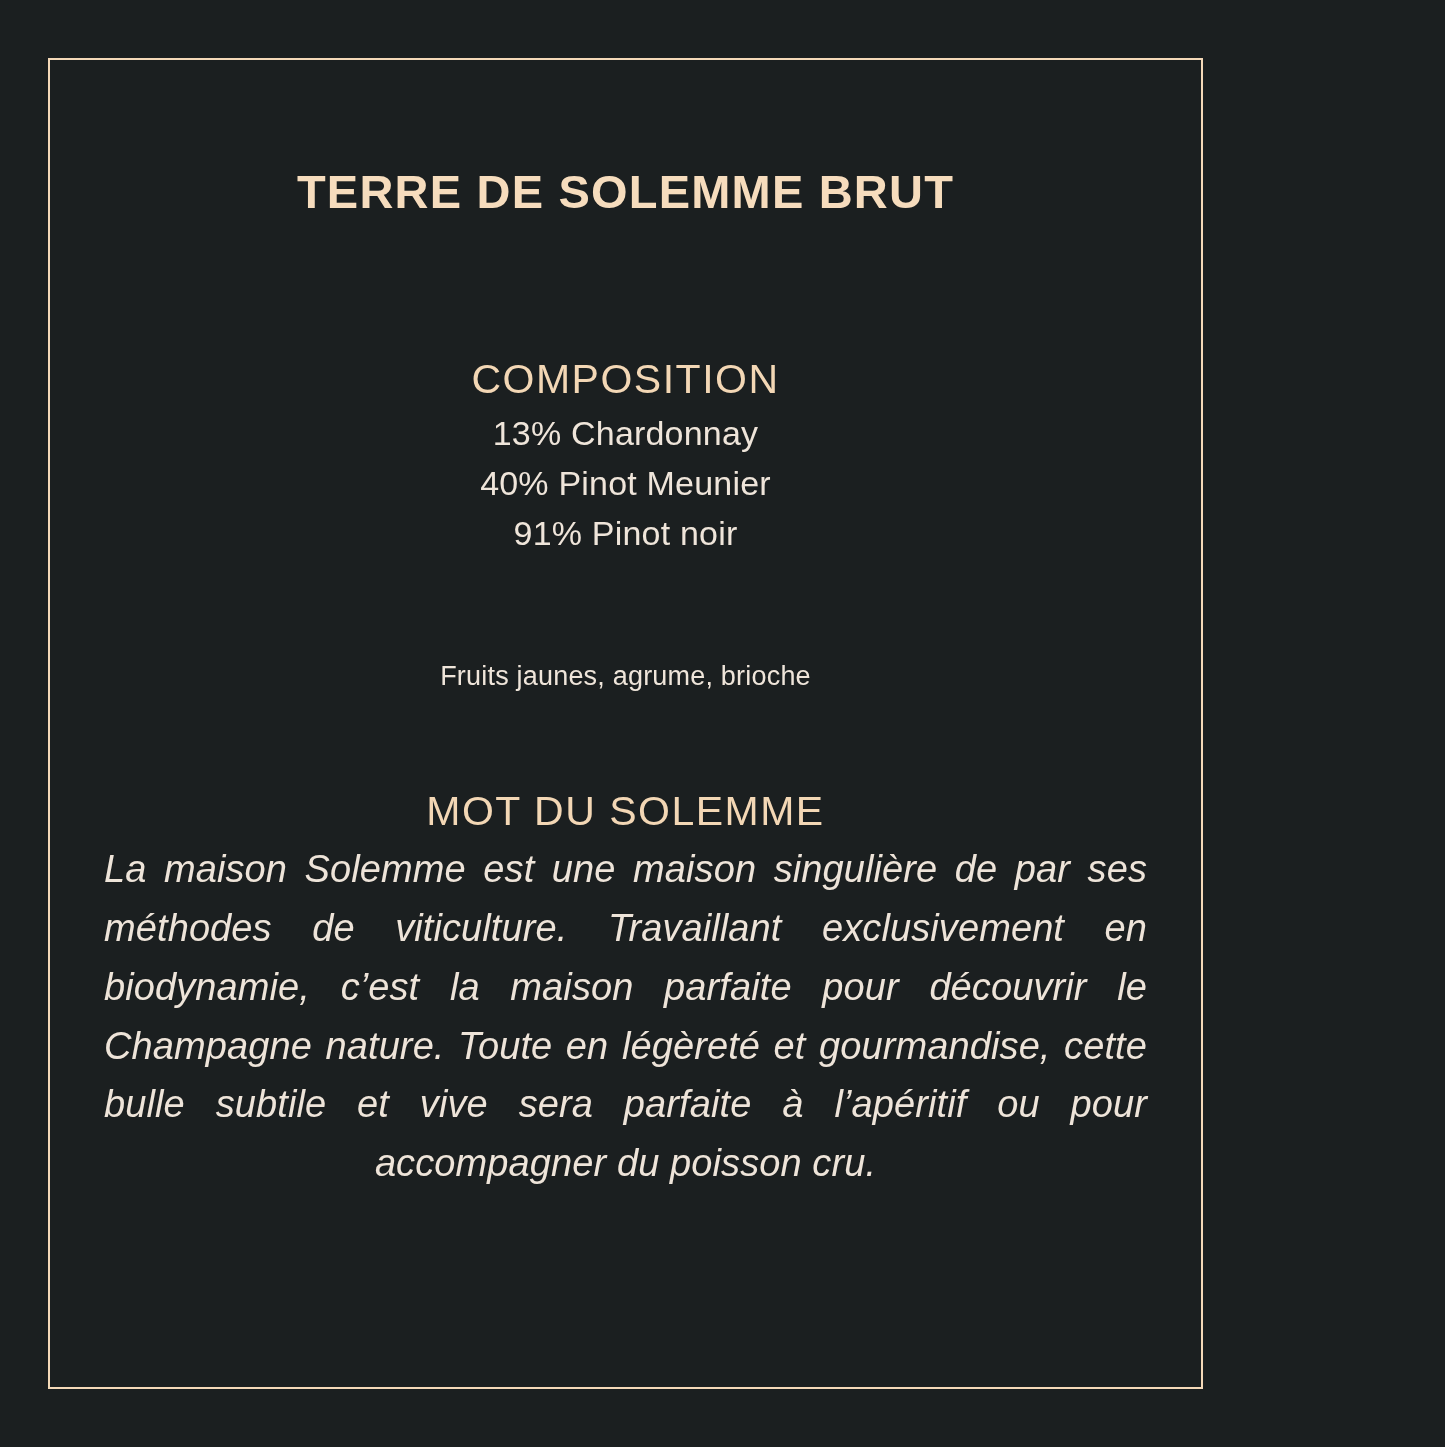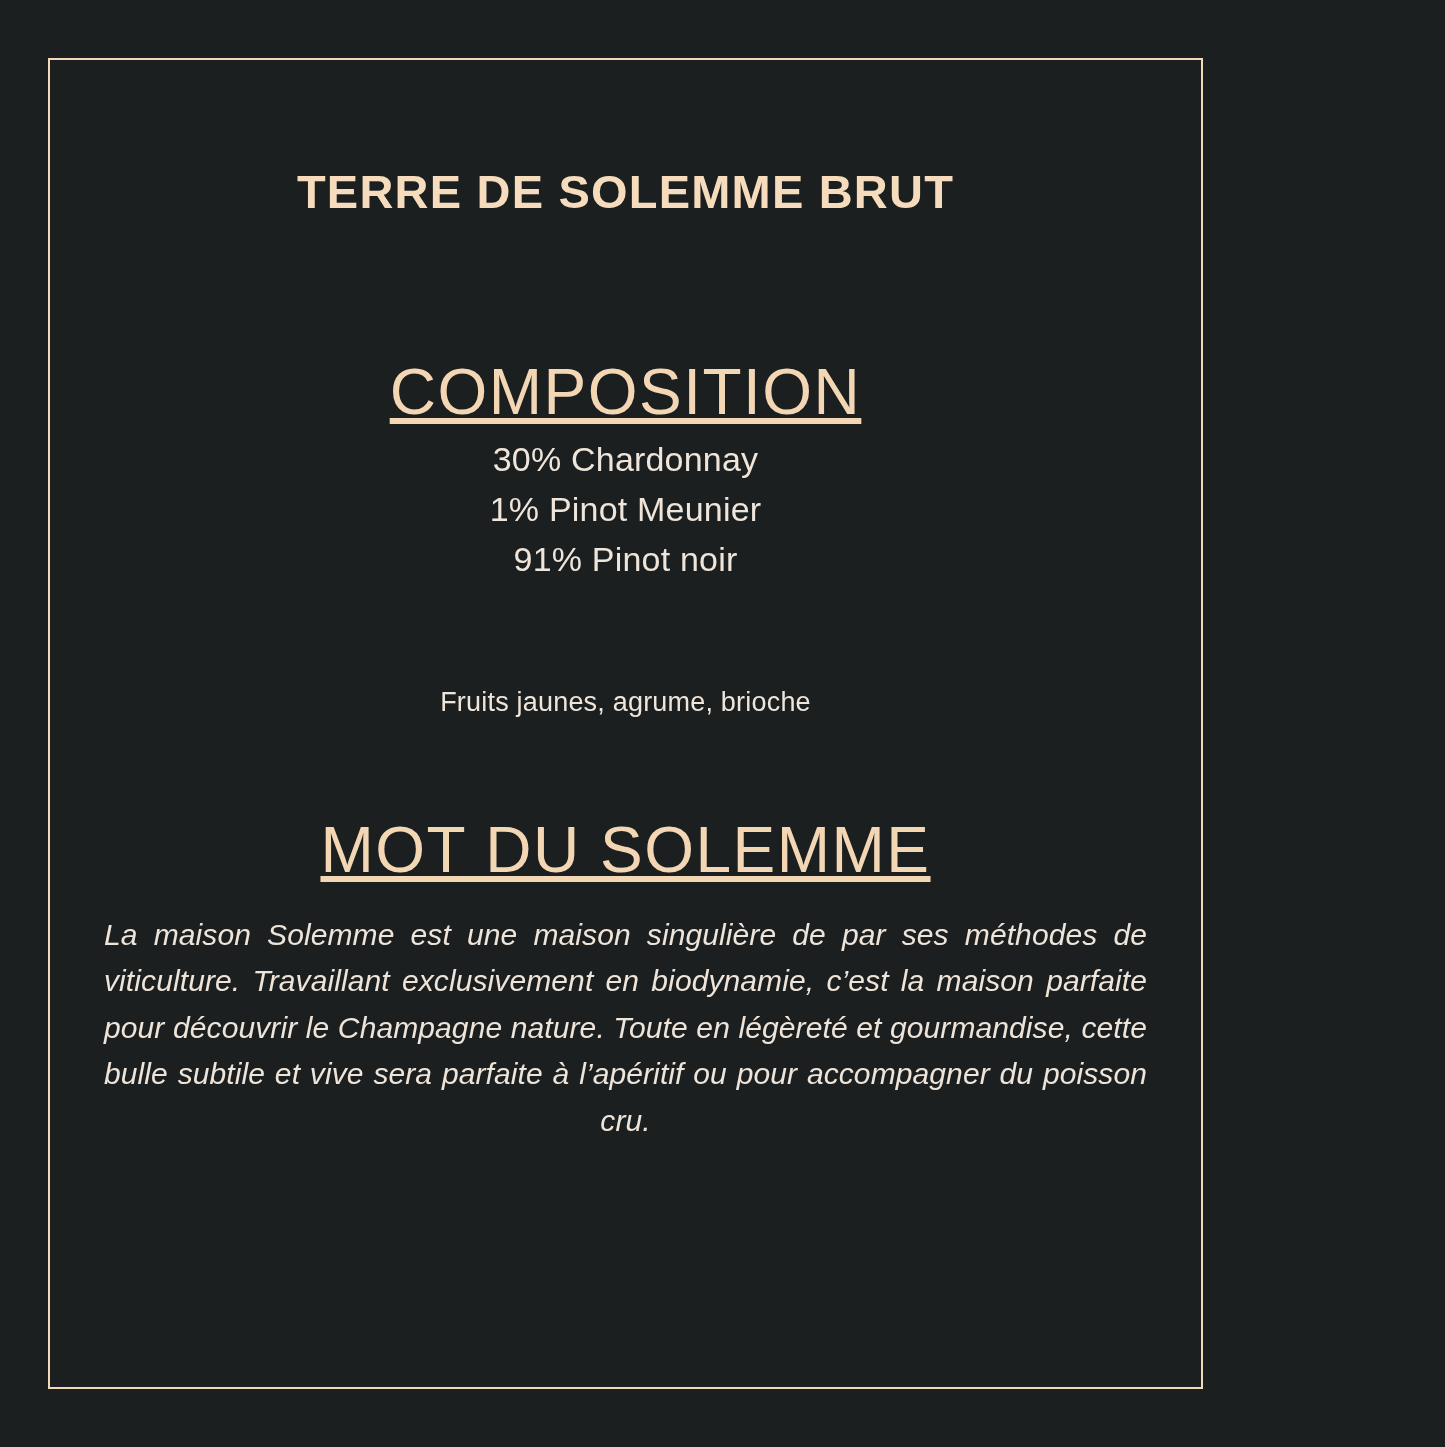--- a/index.html
+++ b/index.html
@@ -56,12 +56,11 @@
   .section-mot { margin-top: 96px; }
 
   .heading {
-    font-size: 64px;
+    font-size: 41px;
     font-weight: 300;
     letter-spacing: 1.5px;
     color: #f3d7b5;
     line-height: 1.15;
-    text-decoration: underline;
   }
   .body-lines {
     margin-top: 6px;

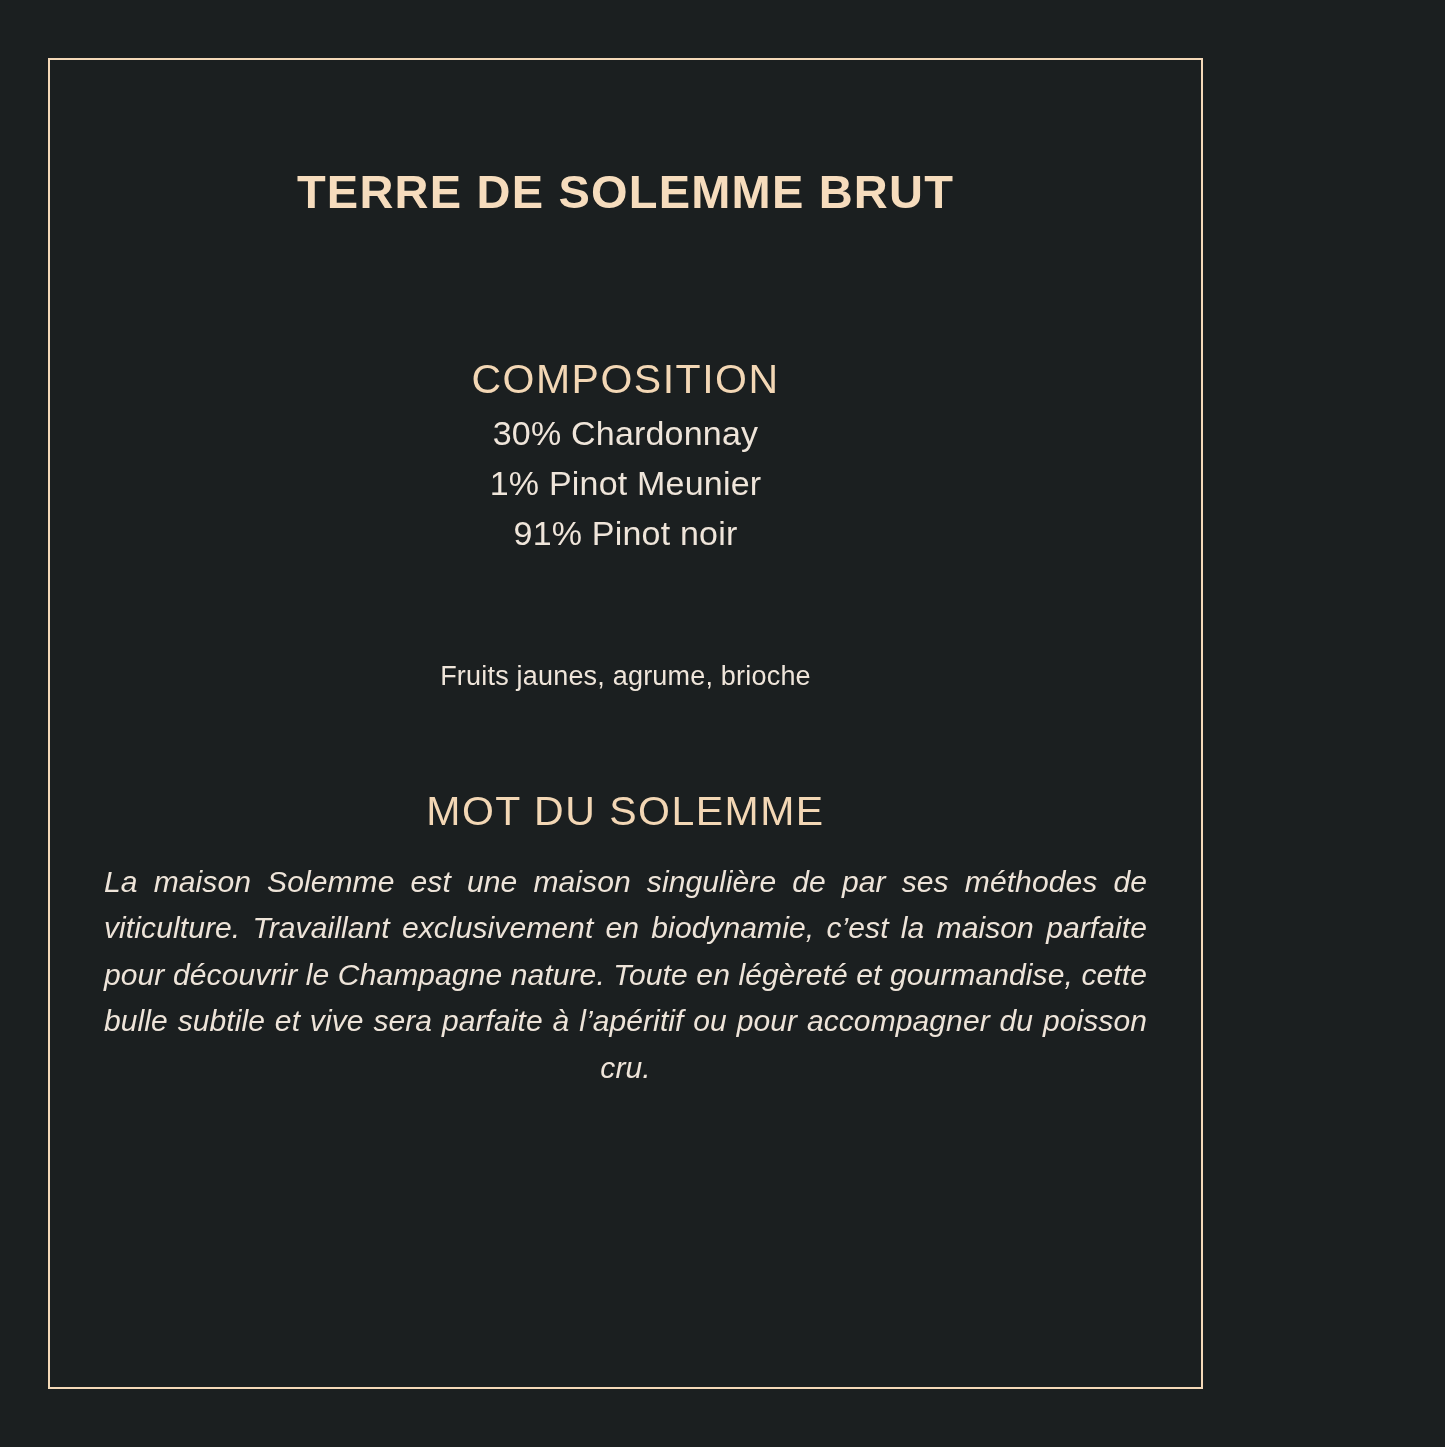--- a/index.html
+++ b/index.html
@@ -107,7 +107,7 @@
     <div class="section section-composition">
       <div class="heading">COMPOSITION</div>
       <div class="body-lines">
-        <div>30% Chardonnay</div>
+        <div>13% Chardonnay</div>
         <div>1% Pinot Meunier</div>
         <div>91% Pinot noir</div>
       </div>

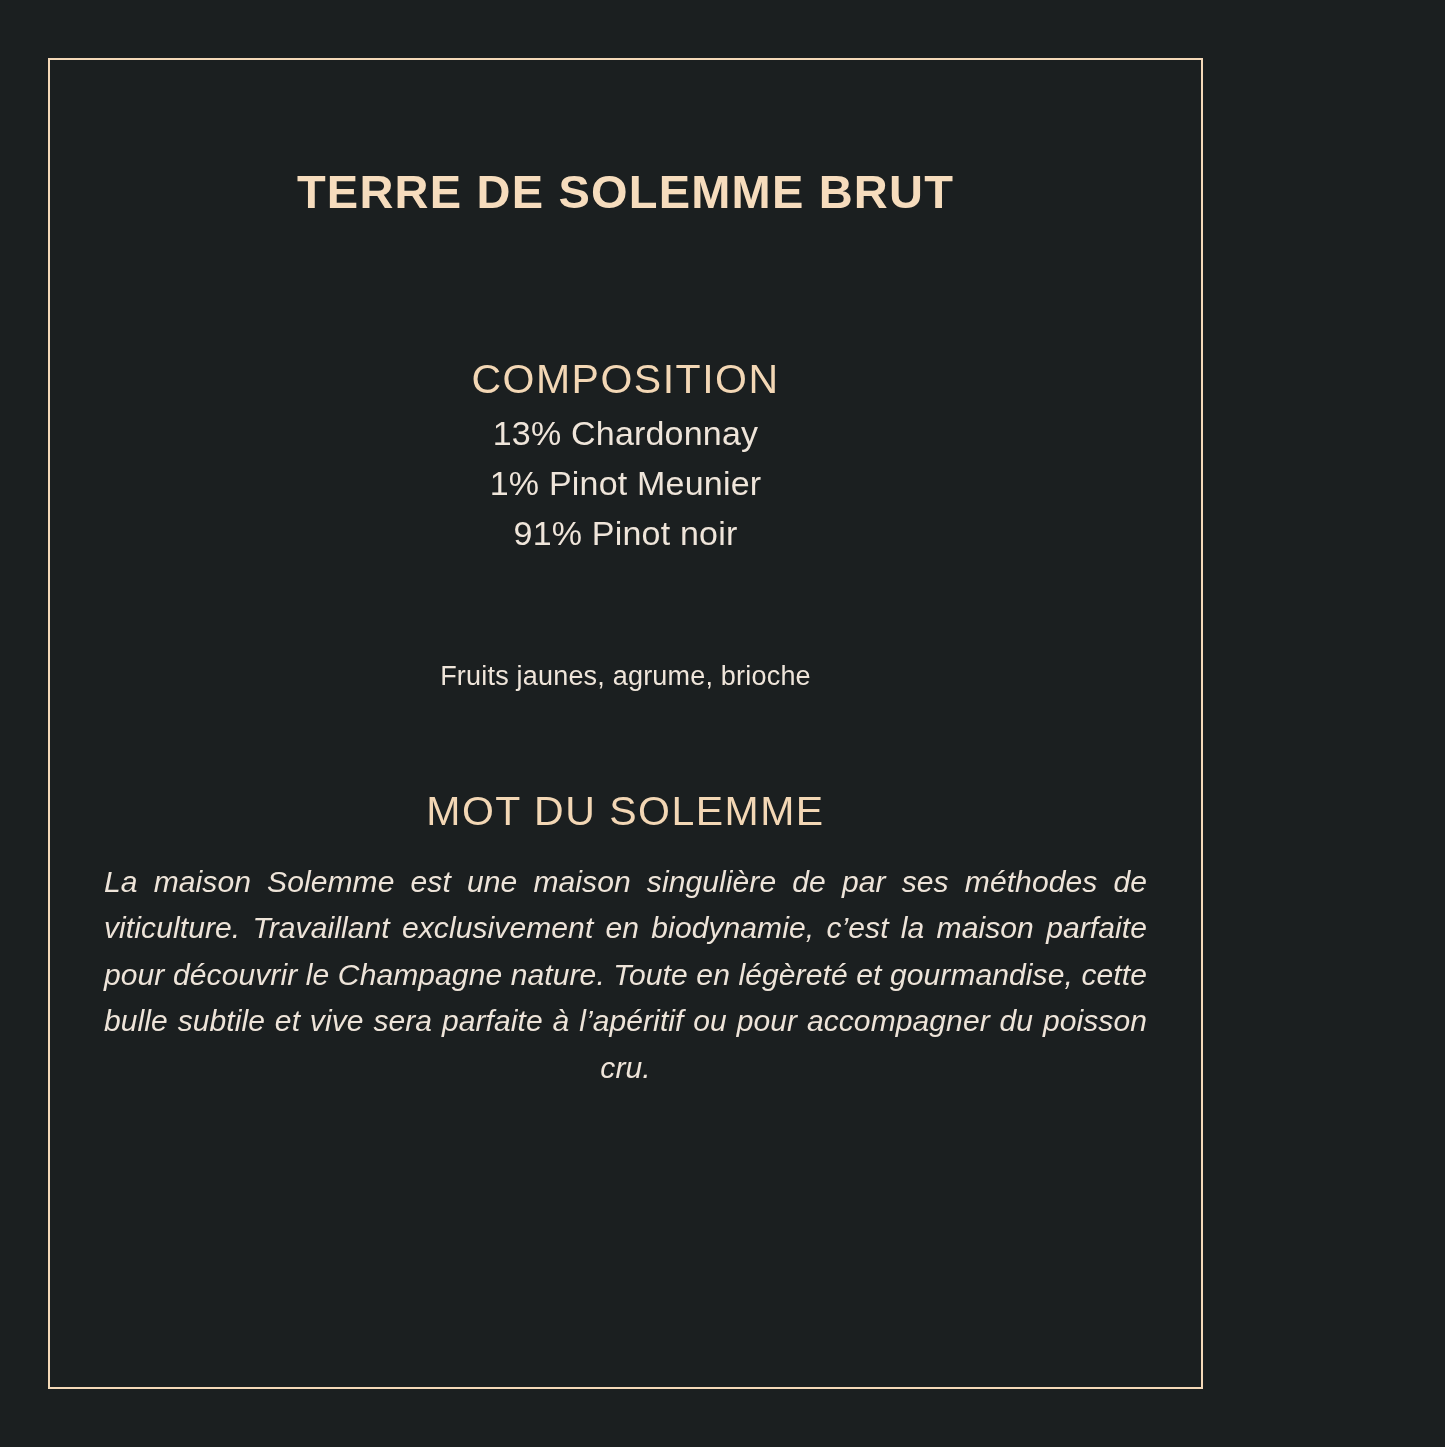--- a/index.html
+++ b/index.html
@@ -108,7 +108,7 @@
       <div class="heading">COMPOSITION</div>
       <div class="body-lines">
         <div>13% Chardonnay</div>
-        <div>1% Pinot Meunier</div>
+        <div>40% Pinot Meunier</div>
         <div>91% Pinot noir</div>
       </div>
     </div>

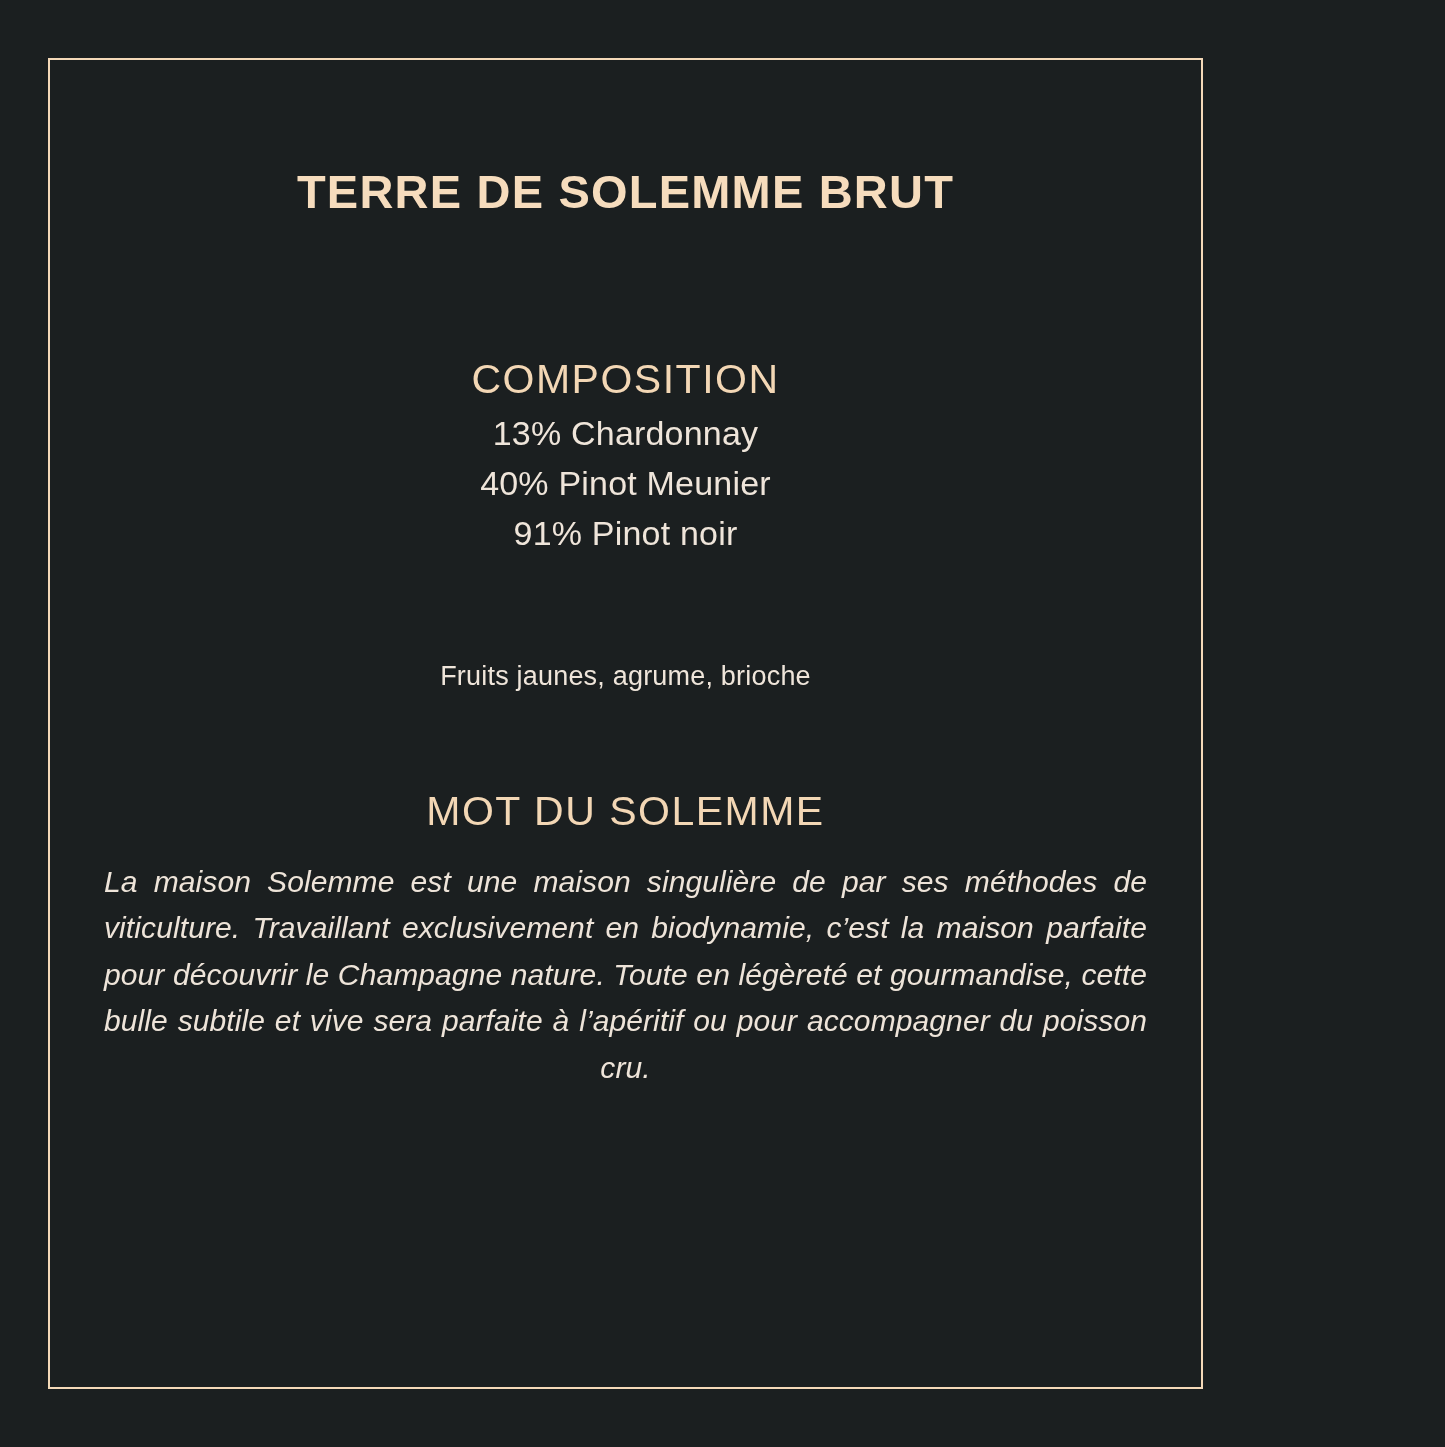--- a/index.html
+++ b/index.html
@@ -81,8 +81,8 @@
   }
 
   .paragraph {
-    margin-top: 24px;
-    font-size: 30px;
+    margin-top: 5px;
+    font-size: 38px;
     font-style: italic;
     font-weight: 300;
     color: #eee4d9;

